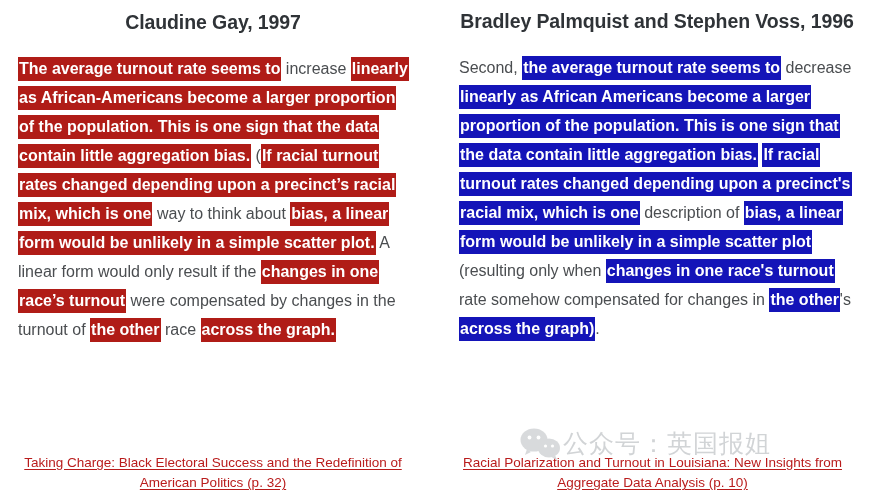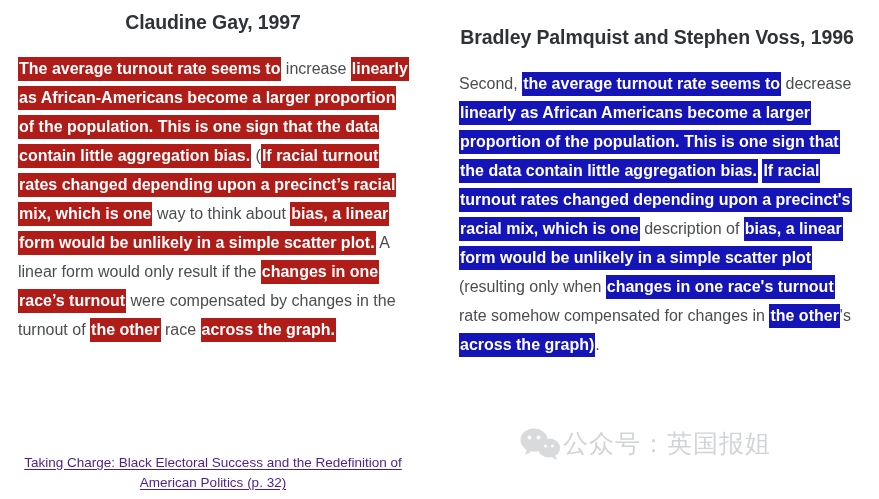--- a/index.html
+++ b/index.html
@@ -42,7 +42,7 @@
     letter-spacing: -0.1px;
   }
   .panel-left .panel-title  { padding-top: 9px; }
-  .panel-right .panel-title { padding-top: 24px; }
+  .panel-right .panel-title { padding-top: 8px; }
 
   .quote {
     font-size: 16px;

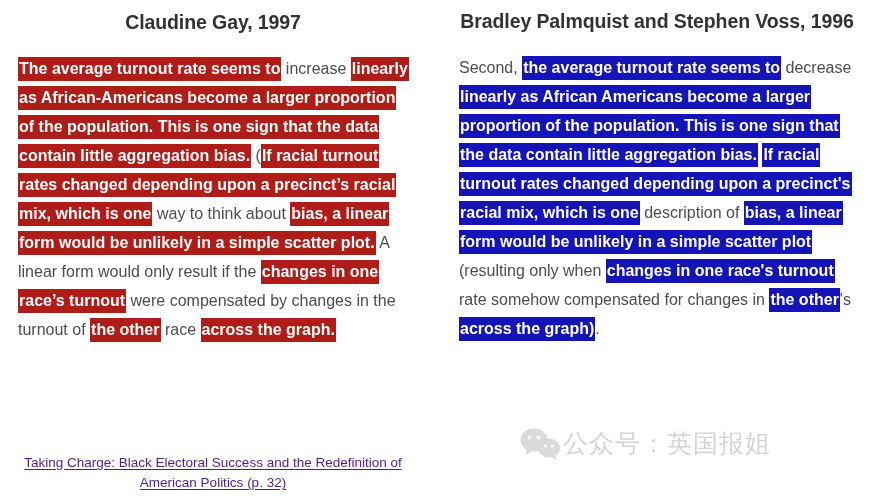--- a/index.html
+++ b/index.html
@@ -74,7 +74,7 @@
     text-align: center;
     font-size: 13.5px;
     line-height: 20px;
-    color: #4c1d95;
+    color: #b91c1c;
     text-decoration: underline;
     text-underline-offset: 2px;
     padding: 0 12px;

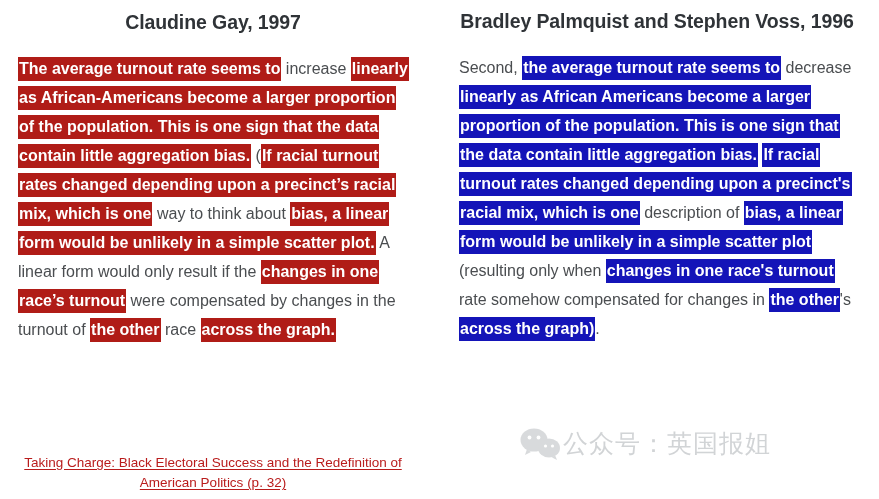--- a/index.html
+++ b/index.html
@@ -128,6 +128,7 @@
       <span>Second, </span><span class="hl hl-blue">the average turnout rate seems to</span><span> decrease </span><span class="hl hl-blue">linearly as African Americans become a larger proportion of the population. This is one sign that the data contain little aggregation bias.</span><span> </span><span class="hl hl-blue">If racial turnout rates changed depending upon a precinct's racial mix, which is one</span><span> description of </span><span class="hl hl-blue">bias, a linear form would be unlikely in a simple scatter plot</span><span> (resulting only when </span><span class="hl hl-blue">changes in one race's turnout</span><span> rate somehow compensated for changes in </span><span class="hl hl-blue">the other</span><span>'s </span><span class="hl hl-blue">across the graph)</span><span>.</span>
     </p>
 
+    <div class="source">Racial Polarization and Turnout in Louisiana: New Insights from Aggregate Data Analysis (p. 10)</div>
   </div>
 </div>
 

